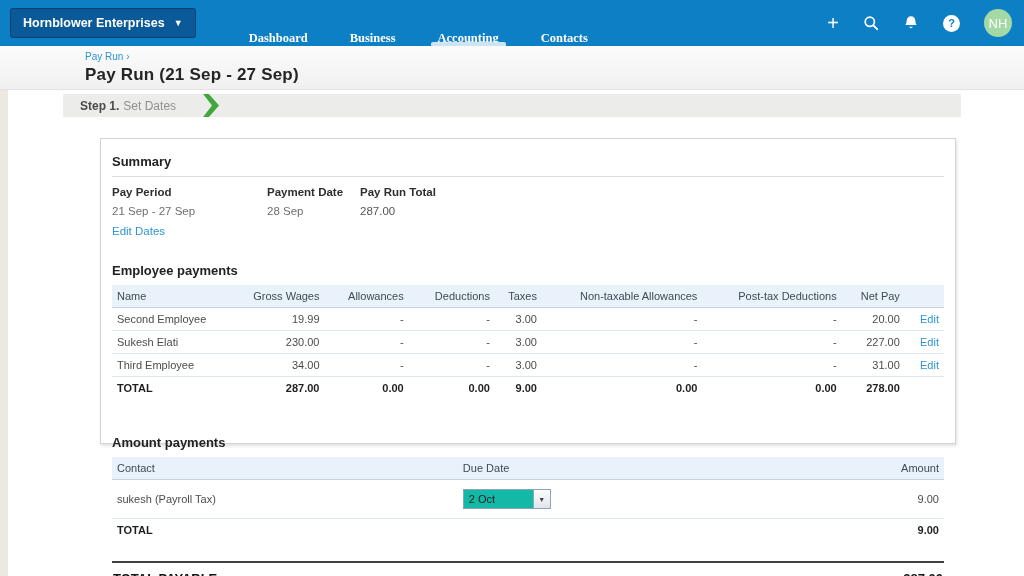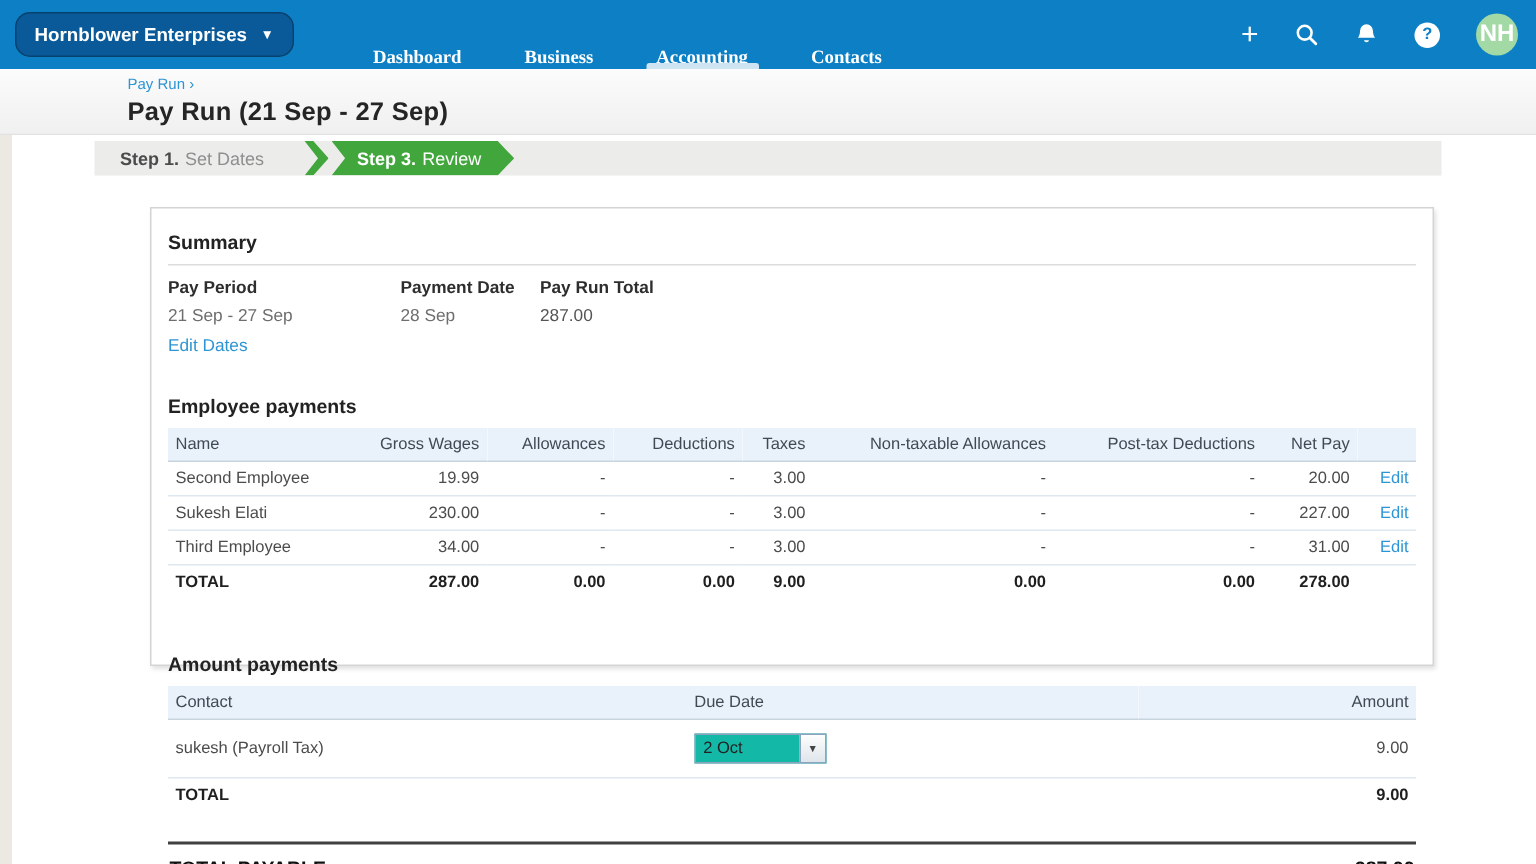--- a/index.html
+++ b/index.html
@@ -17,7 +17,7 @@
 
   
   .navbar { position:absolute; top:0; left:0; right:0; height:46px; background:var(--nav-blue); display:flex; align-items:center; z-index:5; }
-  .org-btn { margin-left:10px; background:var(--org-btn-blue); border:1px solid rgba(0,0,0,.28); border-radius:10px; color:#fff; font-size:12.5px; font-weight:bold; padding:7px 12px; display:flex; gap:9px; align-items:center; cursor:pointer; }
+  .org-btn { margin-left:10px; background:var(--org-btn-blue); border:1px solid rgba(0,0,0,.28); border-radius:3px; color:#fff; font-size:12.5px; font-weight:bold; padding:7px 12px; display:flex; gap:9px; align-items:center; cursor:pointer; }
   .org-caret { font-size:9px; line-height:1; }
   .nav-items { display:flex; margin-left:32px; height:100%; align-items:flex-end;font-family:Liberation Serif, serif; }
   .nav-item { color:#fff; font-weight:bold; font-size:12.5px; padding:0 21px; display:flex; align-items:center; position:relative; cursor:pointer; }

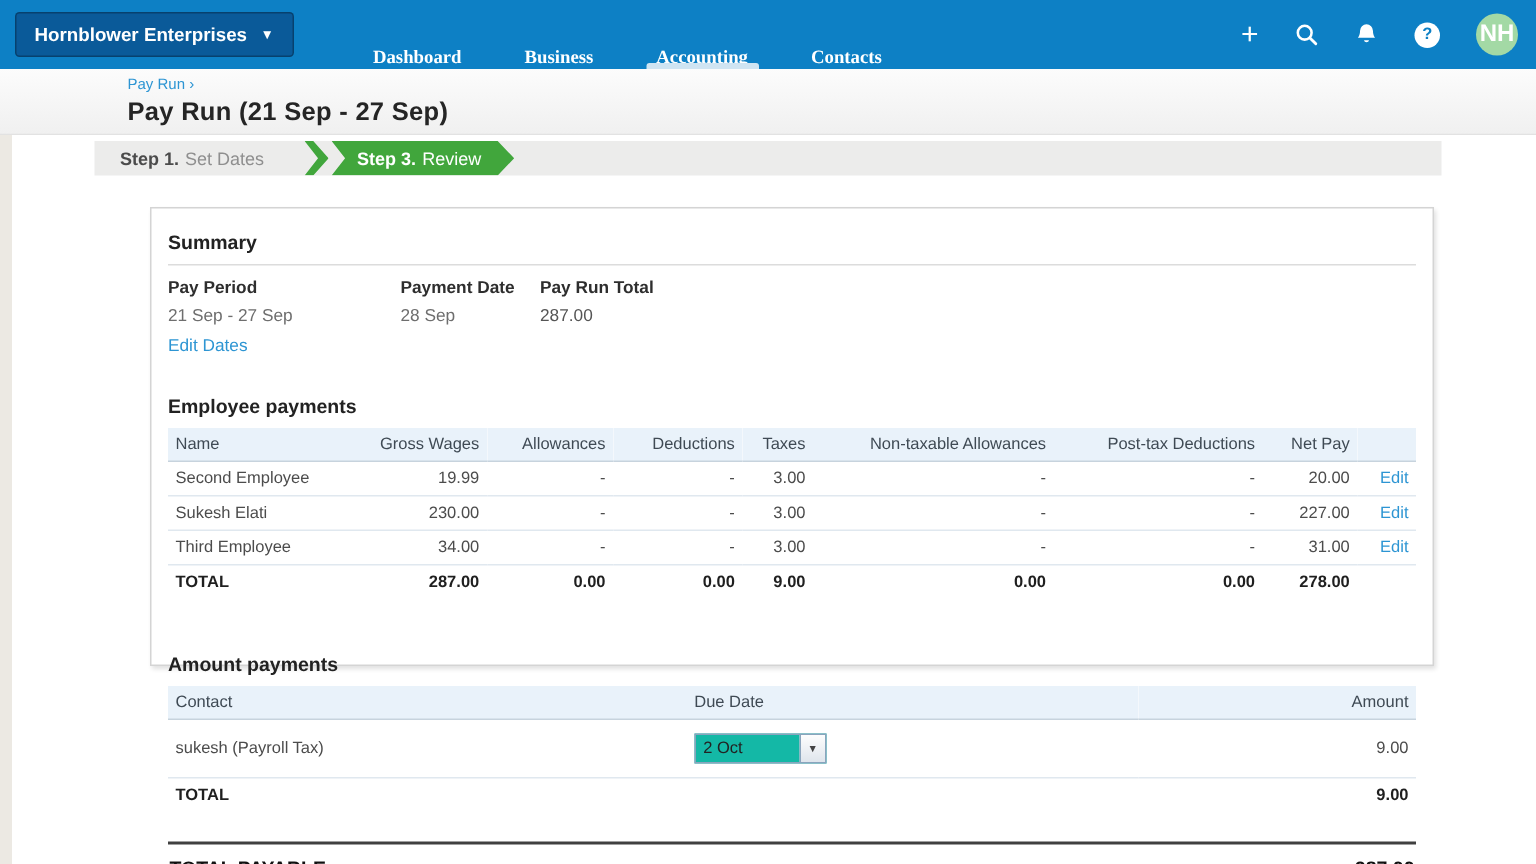--- a/index.html
+++ b/index.html
@@ -26,7 +26,7 @@
   .icon-plus { color:#fff; font-size:20px; font-weight:400; line-height:1; cursor:pointer; }
   .icon-btn { display:flex; align-items:center; cursor:pointer; }
   .help-circle { width:17px; height:17px; border-radius:50%; background:#fff; color:var(--nav-blue); font-size:11px; font-weight:bold; display:flex; align-items:center; justify-content:center; cursor:pointer; }
-  .avatar { width:28px; height:28px; border-radius:50%; background:var(--avatar-green); color:#fff; font-size:16px; font-weight:bold; display:flex; align-items:center; justify-content:center; cursor:pointer; }
+  .avatar { width:28px; height:28px; border-radius:50%; background:var(--avatar-green); color:#fff; font-size:13px; font-weight:normal; display:flex; align-items:center; justify-content:center; cursor:pointer; }
 
   
   .page-header { position:absolute; top:46px; left:0; right:0; height:44px; background:linear-gradient(#fcfcfc,#f0f0f0); border-bottom:1px solid #e2e2e2; padding:5px 0 0 85px; }

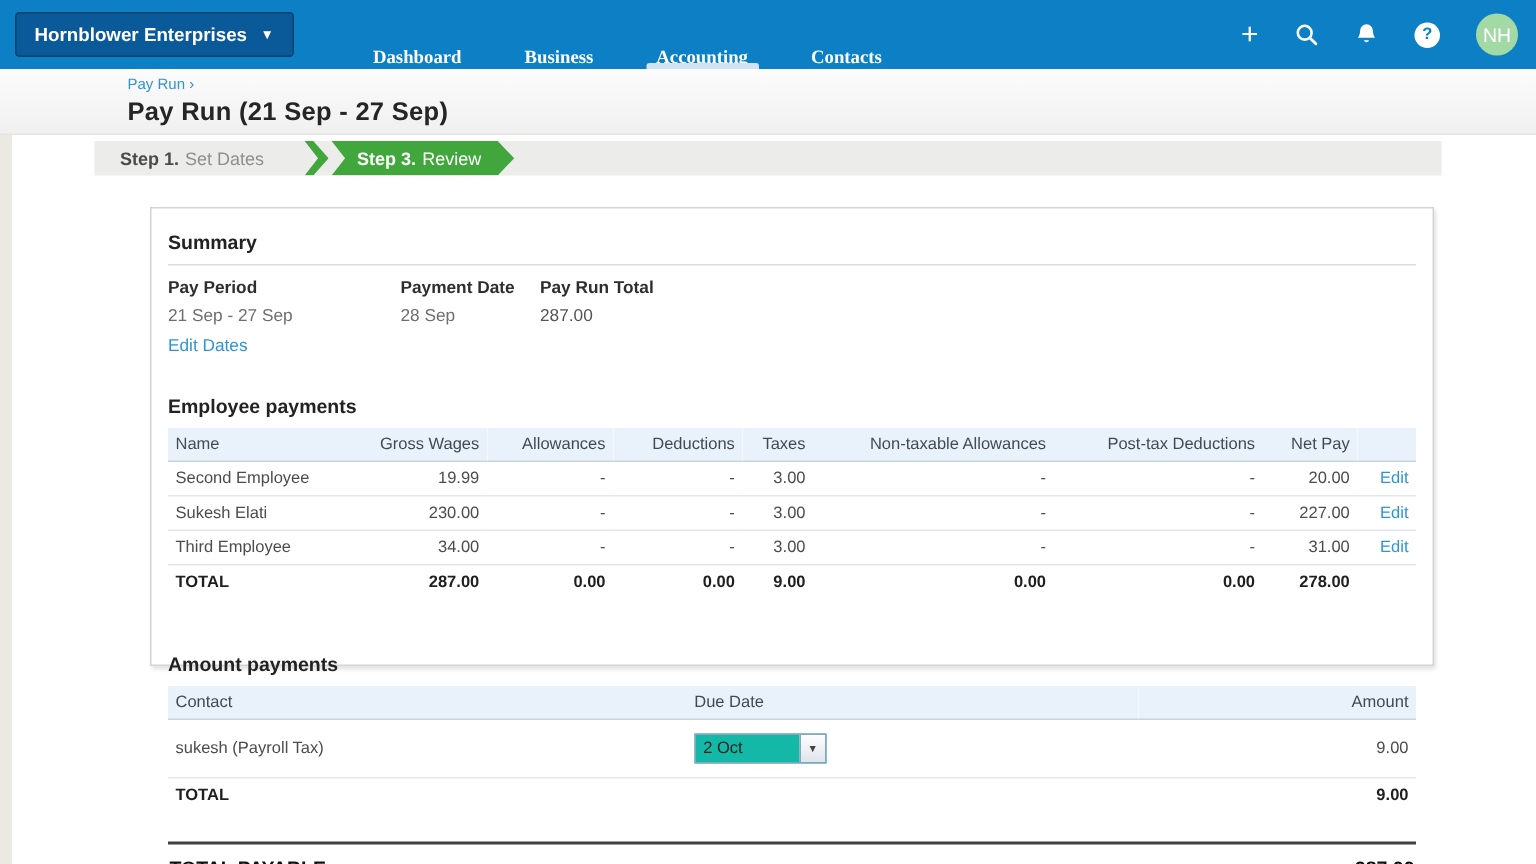--- a/index.html
+++ b/index.html
@@ -119,10 +119,6 @@
   </div>
   <div class="step-arrow">
     <div class="arrow-lead"></div>
-    <div class="arrow-body">
-      <span class="prefix">Step 3.</span>
-        <span>Review</span>
-    </div>
   </div>
 </div>
 

